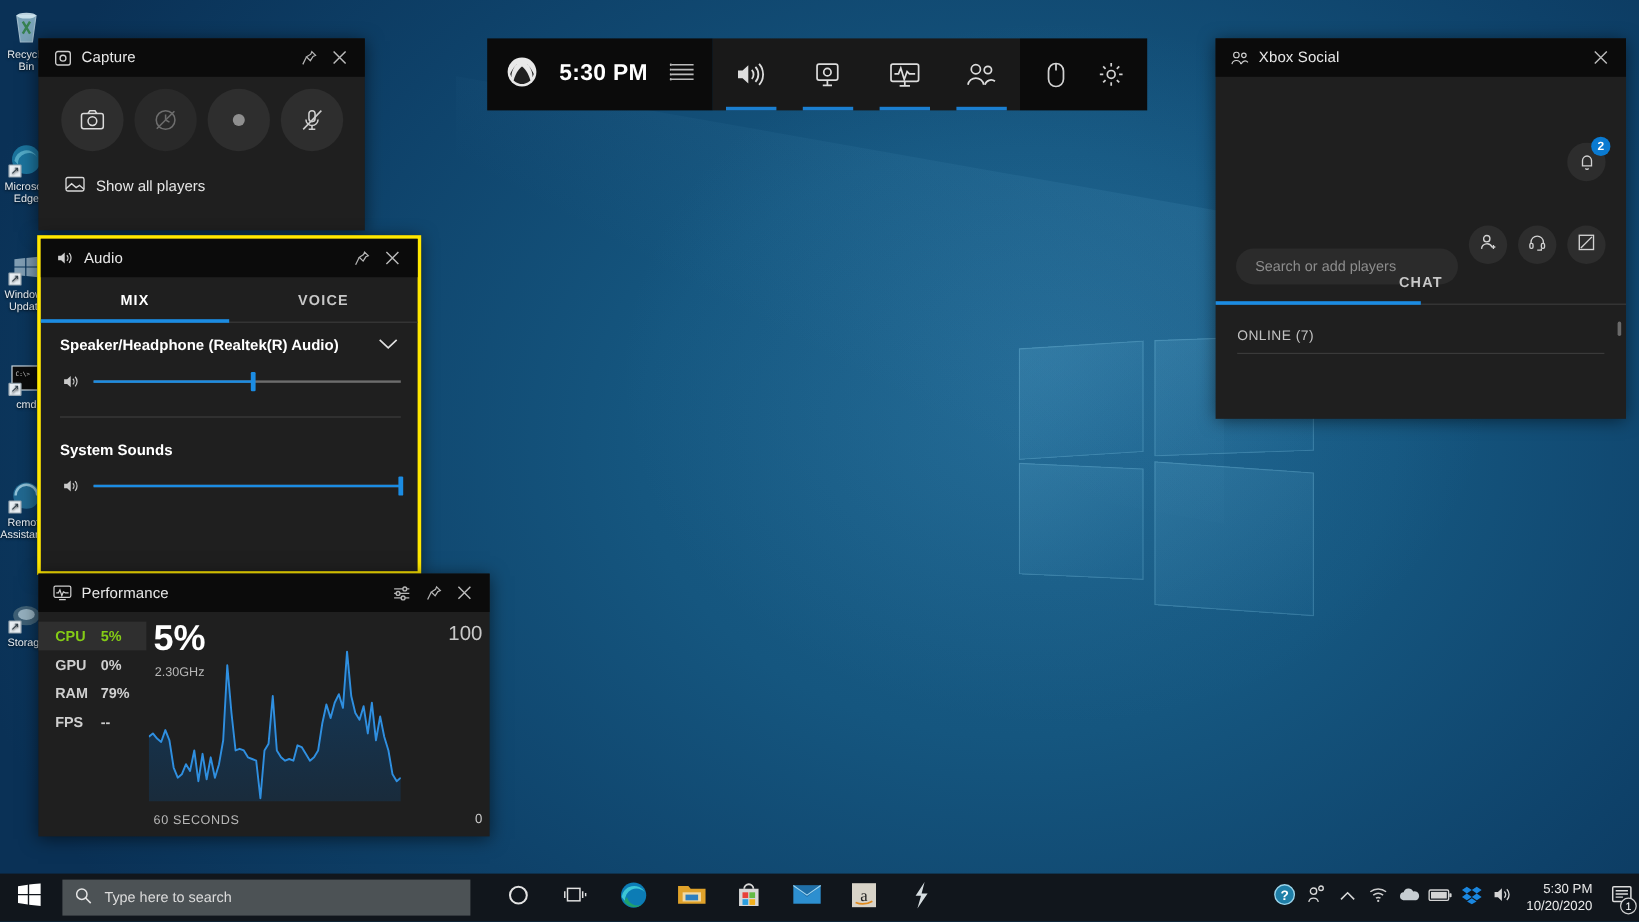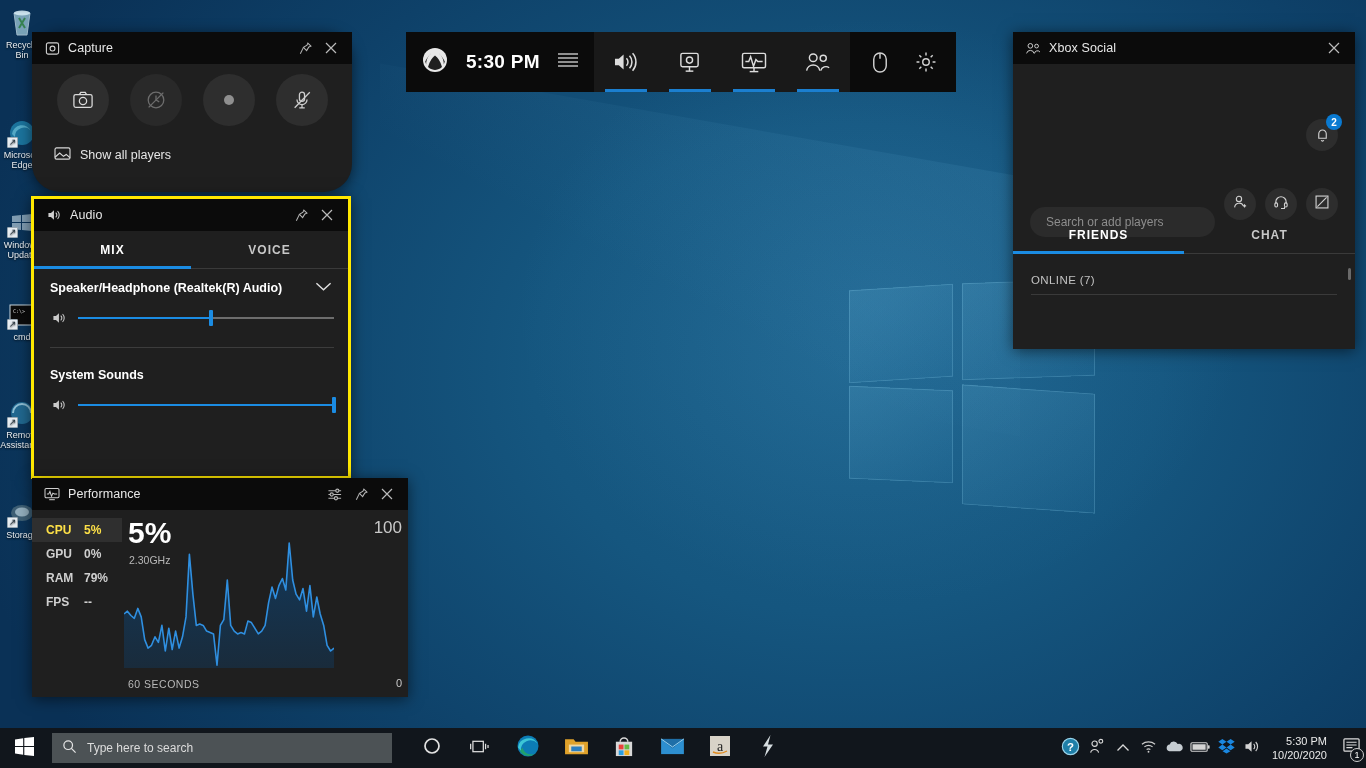--- a/index.html
+++ b/index.html
@@ -85,7 +85,7 @@
   }
 
   
-  #capture-widget { left: 32px; top: 32px; width: 320px; height: 160px; border-radius: 28px; }
+  #capture-widget { left: 32px; top: 32px; width: 272px; height: 160px; }
   #capture-body { padding: 10px 0 0 0; }
   .cap-row { display: flex; justify-content: space-around; padding: 0 14px; }
   .cap-btn {

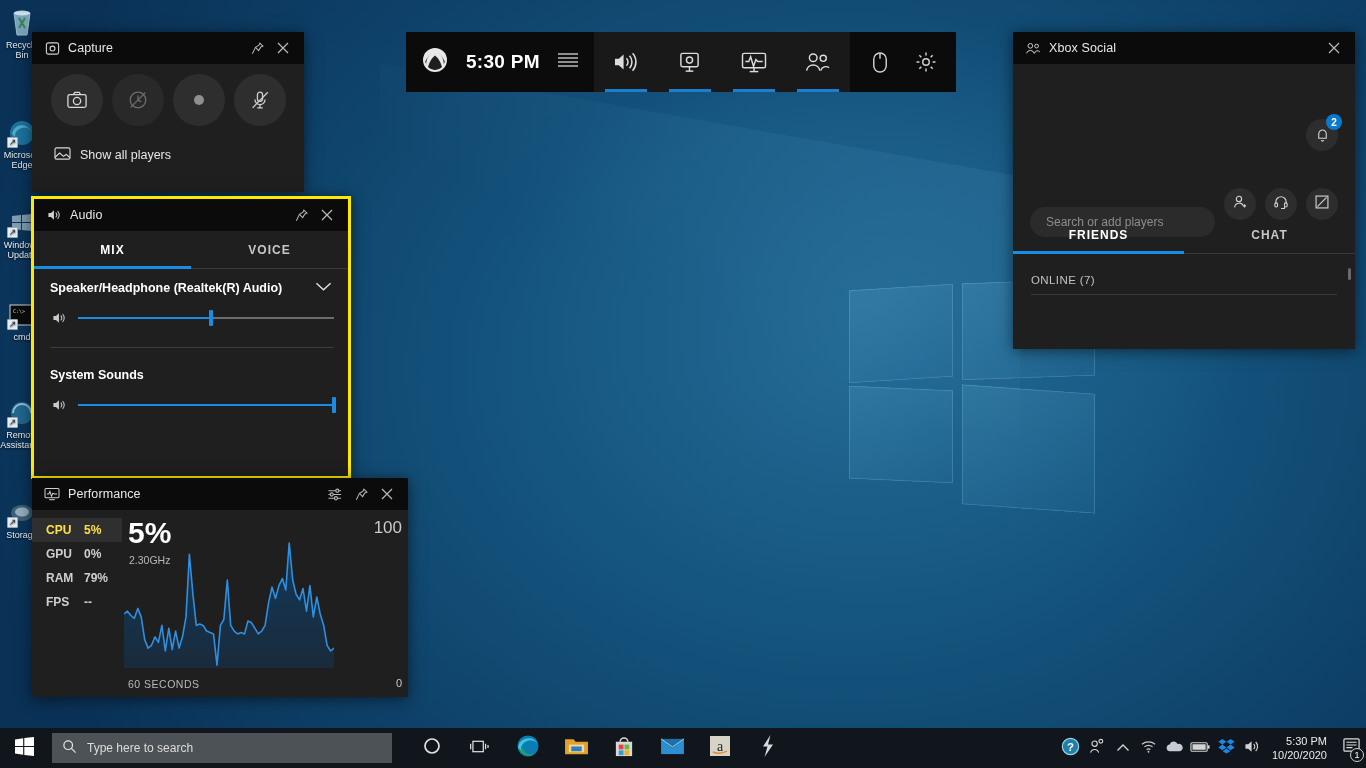--- a/index.html
+++ b/index.html
@@ -598,9 +598,6 @@
 
     <div class="social-tabs">
       <div class="tabs" style="border-bottom:1px solid #3a3a3a;">
-        <div class="tab active">
-          <span>FRIENDS</span>
-        </div>
         <div class="tab">
           <span>CHAT</span>
         </div>

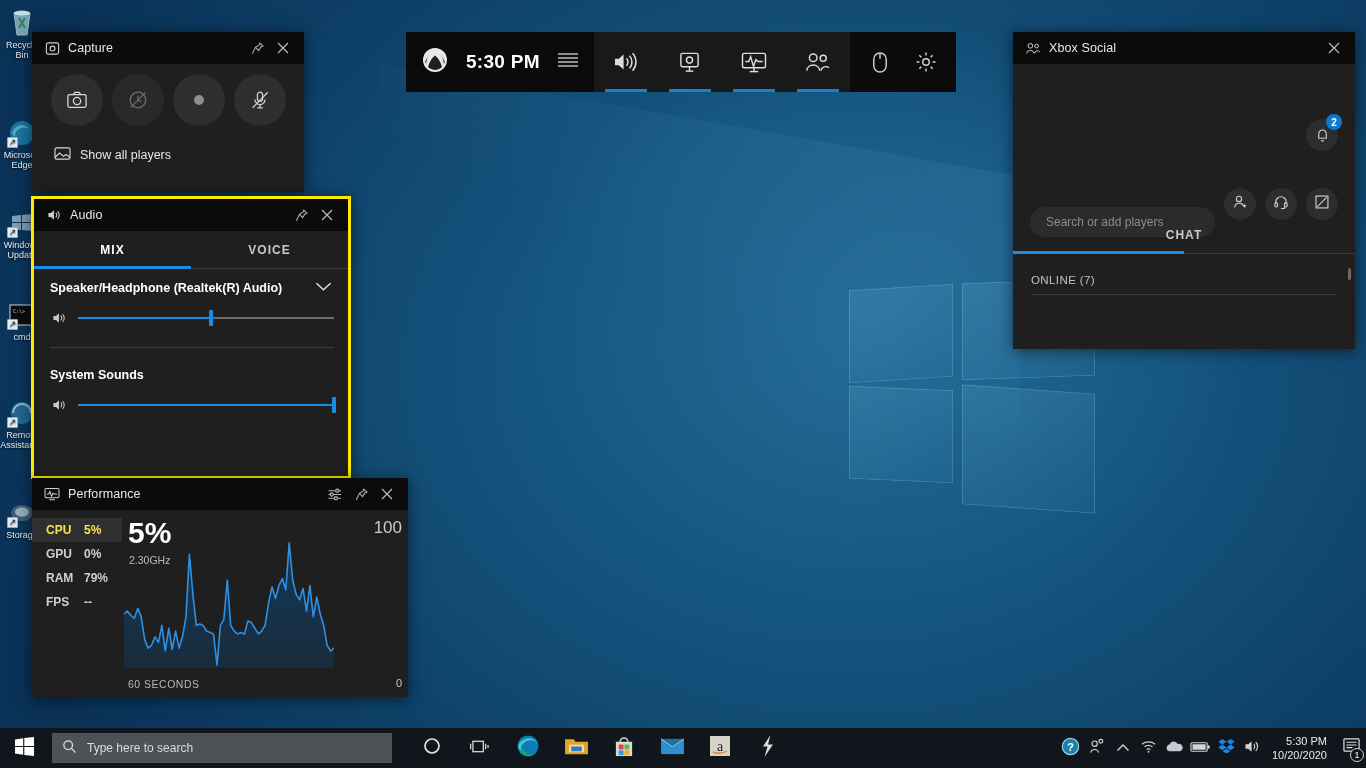--- a/index.html
+++ b/index.html
@@ -147,7 +147,7 @@
   }
   .perf-stat .pk { width: 30px; font-weight: bold; }
   .perf-stat .pv { font-weight: bold; }
-  .perf-stat.sel { background: #2f2f2f; color: #fde047; }
+  .perf-stat.sel { background: #2f2f2f; color: #84cc16; }
   .perf-graph { flex: 1; position: relative; padding: 0 10px 0 0; }
   .perf-big { position: absolute; left: 6px; top: 6px; font-size: 30px; font-weight: bold; color: #ffffff; }
   .perf-ghz { position: absolute; left: 7px; top: 44px; font-size: 10.5px; color: #b8b8b8; }

